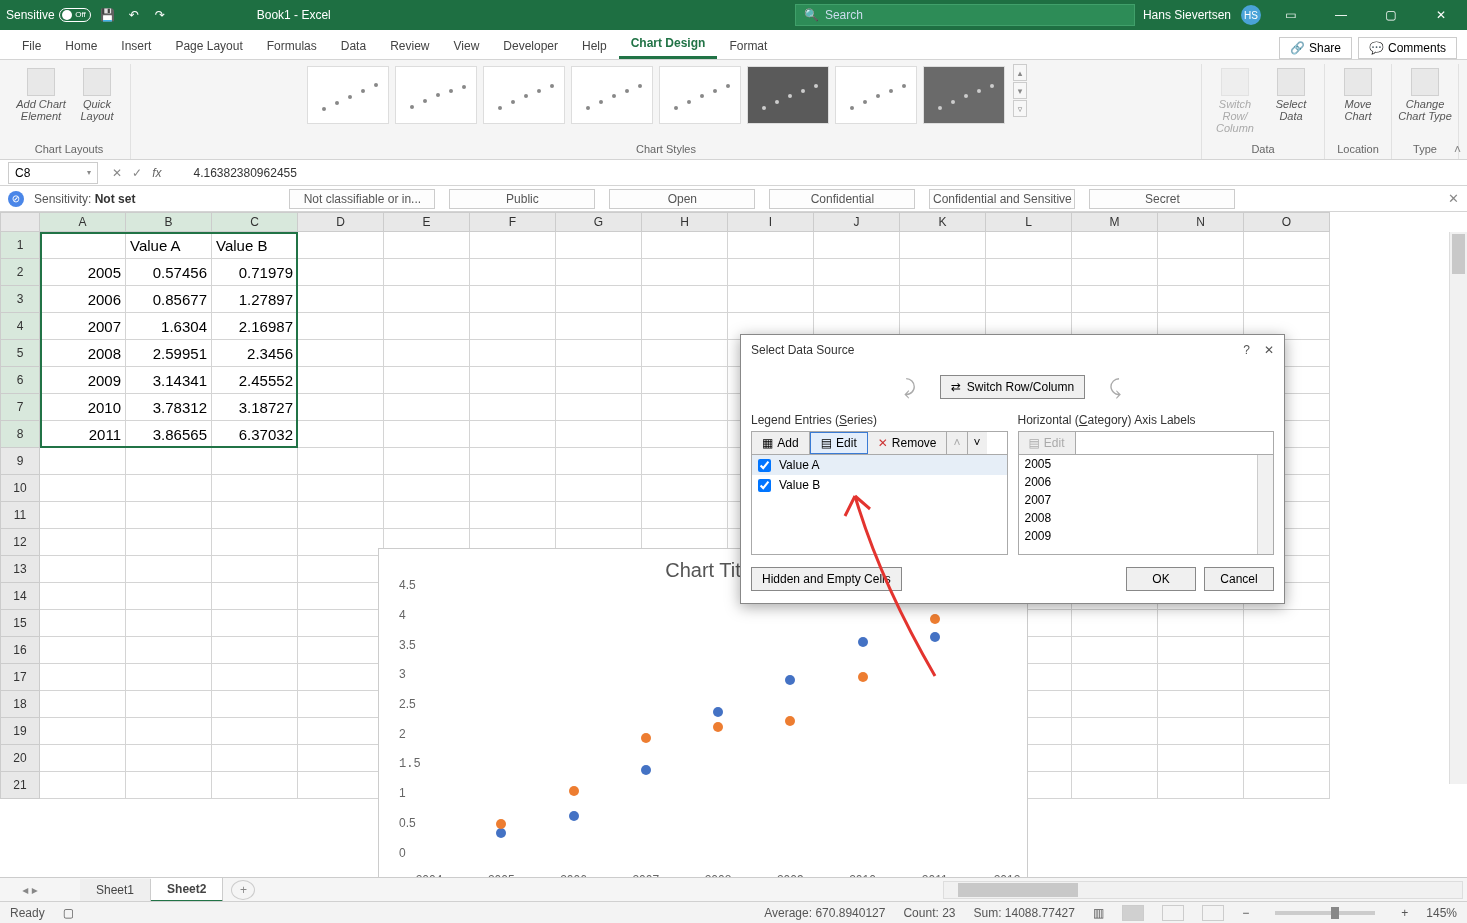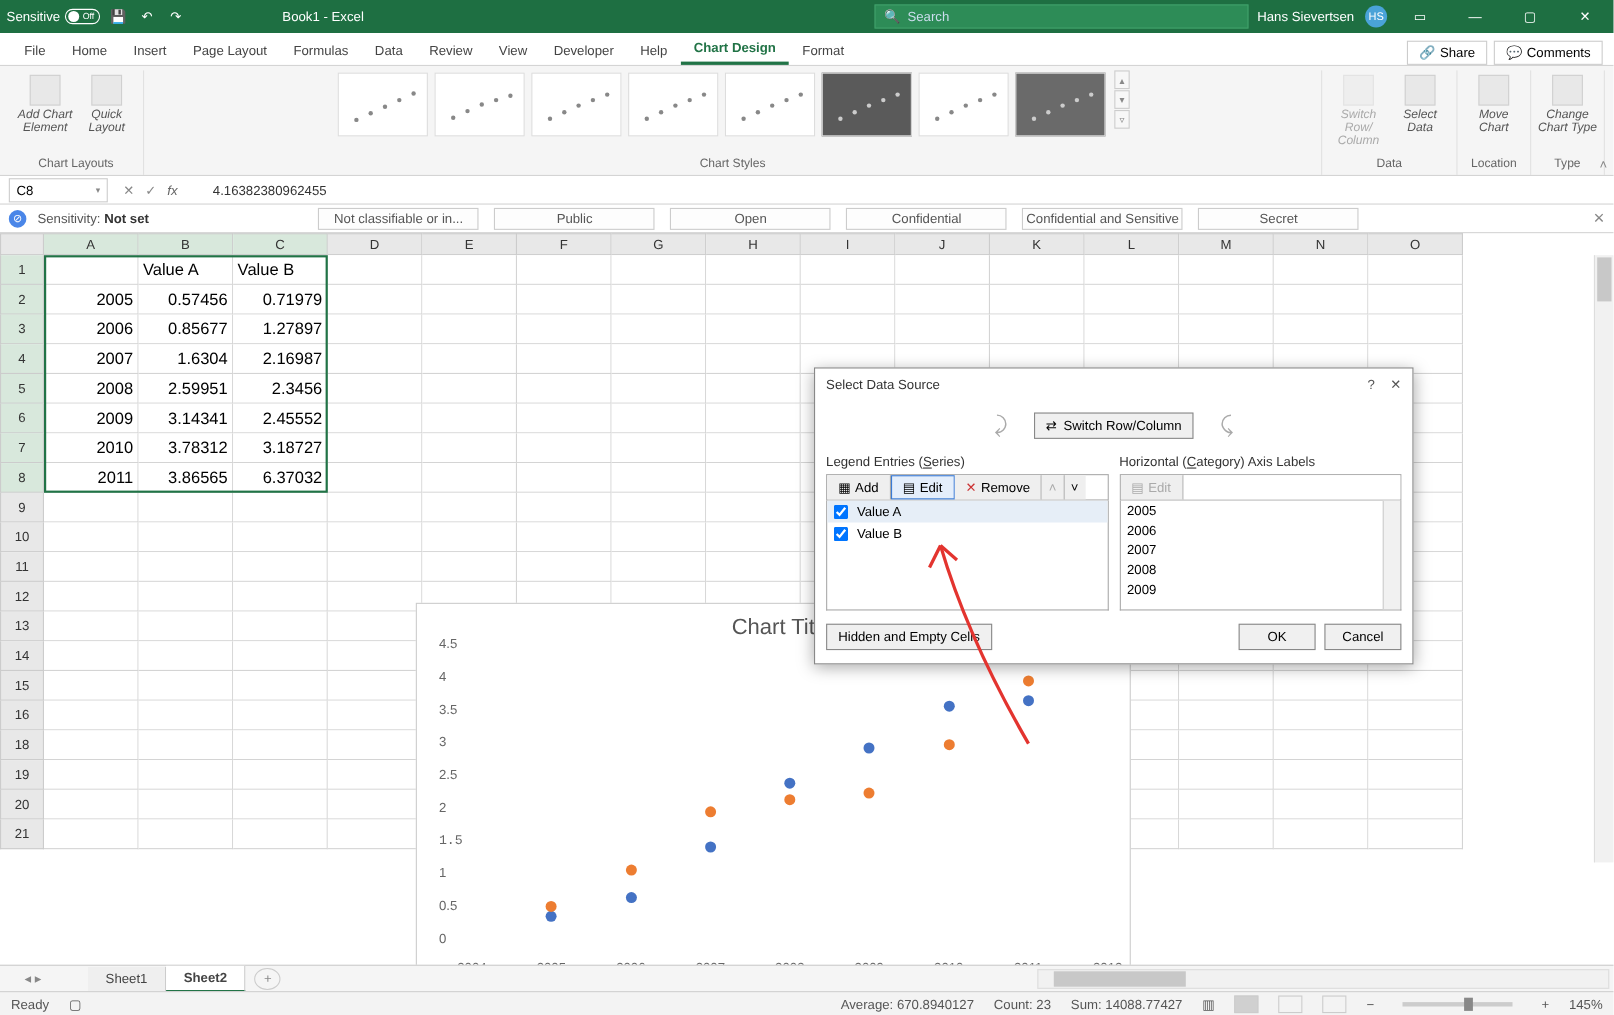--- a/index.html
+++ b/index.html
@@ -648,6 +648,24 @@
       </div>
       <div class="row">
         <div class="rowhead">16</div>
+        <div class="cell rt seldata" style="width: 86px;"></div>
+        <div class="cell rt seldata" style="width: 86px;"></div>
+        <div class="cell rt seldata" style="width: 86px;"></div>
+        <div class="cell rt seldata" style="width: 86px;"></div>
+        <div class="cell rt seldata" style="width: 86px;"></div>
+        <div class="cell rt seldata" style="width: 86px;"></div>
+        <div class="cell rt seldata" style="width: 86px;"></div>
+        <div class="cell rt seldata" style="width: 86px;"></div>
+        <div class="cell rt seldata" style="width: 86px;"></div>
+        <div class="cell rt seldata" style="width: 86px;"></div>
+        <div class="cell rt seldata" style="width: 86px;"></div>
+        <div class="cell rt seldata" style="width: 86px;"></div>
+        <div class="cell rt seldata" style="width: 86px;"></div>
+        <div class="cell rt seldata" style="width: 86px;"></div>
+        <div class="cell rt seldata" style="width: 86px;"></div>
+      </div>
+      <div class="row">
+        <div class="rowhead">17</div>
         <div class="cell rt seldata" style="width: 86px;"></div>
         <div class="cell rt seldata" style="width: 86px;"></div>
         <div class="cell rt seldata" style="width: 86px;"></div>

